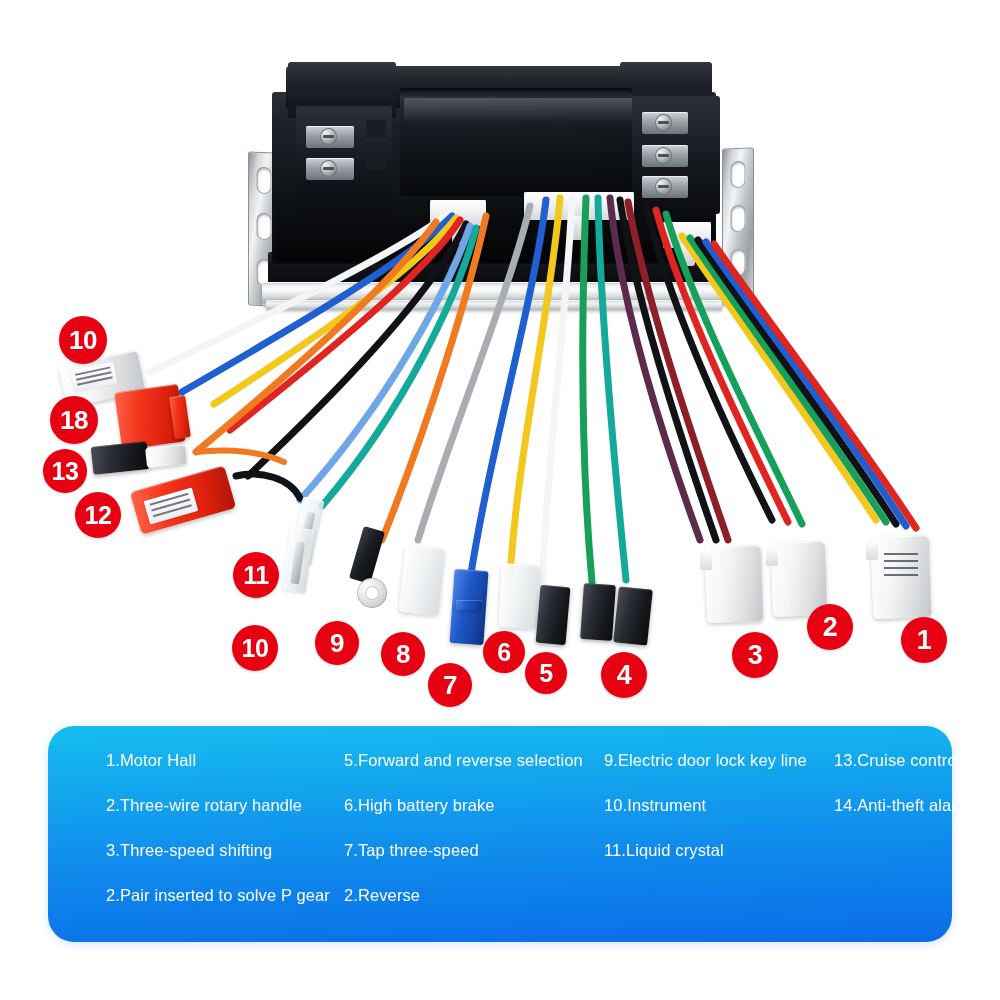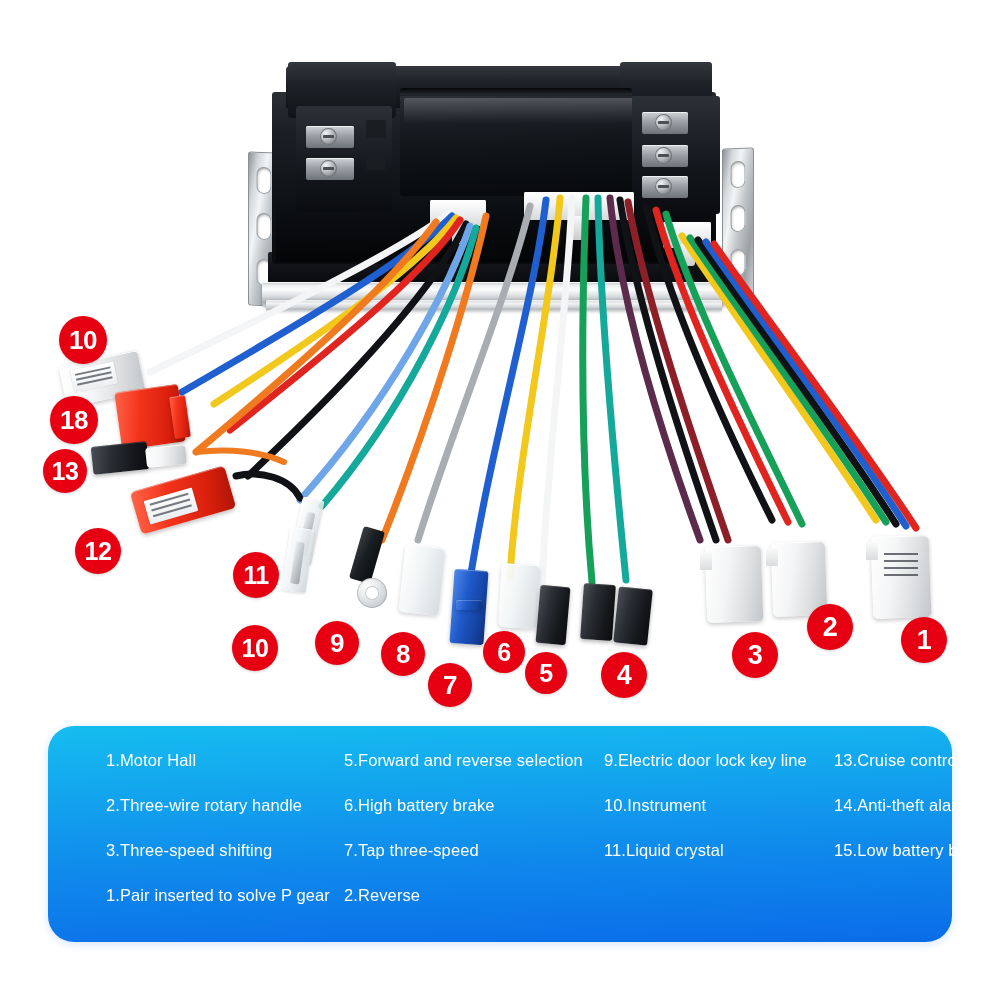--- a/index.html
+++ b/index.html
@@ -429,7 +429,7 @@
         <div class="badge" style="left: 315px; top: 621px; width: 44px; height: 44px; background: rgb(230, 0, 18); color: rgb(255, 255, 255); font-size: 26px;">9</div>
         <div class="badge" style="left: 232px; top: 625px; width: 46px; height: 46px; background: rgb(230, 0, 18); color: rgb(255, 255, 255); font-size: 25px;">10</div>
         <div class="badge" style="left: 233px; top: 552px; width: 46px; height: 46px; background: rgb(230, 0, 18); color: rgb(255, 255, 255); font-size: 25px;">11</div>
-        <div class="badge" style="left: 75px; top: 528px; width: 46px; height: 46px; background: rgb(230, 0, 18); color: rgb(255, 255, 255); font-size: 25px;">12</div>
+        <div class="badge" style="left: 75px; top: 492px; width: 46px; height: 46px; background: rgb(230, 0, 18); color: rgb(255, 255, 255); font-size: 25px;">12</div>
         <div class="badge" style="left: 43px; top: 449px; width: 44px; height: 44px; background: rgb(230, 0, 18); color: rgb(255, 255, 255); font-size: 25px;">13</div>
         <div class="badge" style="left: 50px; top: 396px; width: 48px; height: 48px; background: rgb(230, 0, 18); color: rgb(255, 255, 255); font-size: 26px;">18</div>
         <div class="badge" style="left: 59px; top: 316px; width: 48px; height: 48px; background: rgb(230, 0, 18); color: rgb(255, 255, 255); font-size: 26px;">10</div>

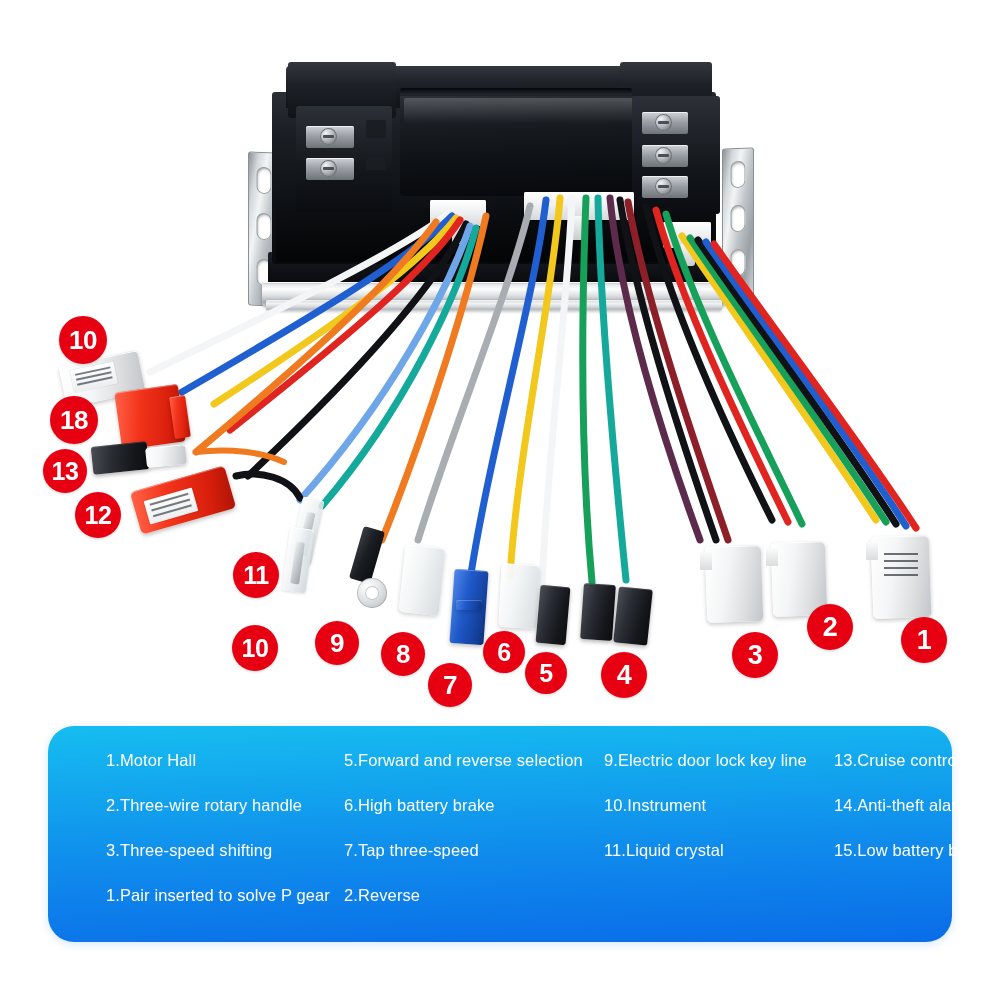--- a/index.html
+++ b/index.html
@@ -458,7 +458,6 @@
         <div class="legend-col" style="left: 786px;">
           <div class="legend-item" style="color: rgb(255, 255, 255);">13.Cruise control</div>
           <div class="legend-item" style="color: rgb(255, 255, 255);">14.Anti-theft alarm</div>
-          <div class="legend-item" style="color: rgb(255, 255, 255);">15.Low battery brake</div>
           <div class="legend-item empty" style="color: rgb(255, 255, 255);"></div>
         </div>
       </div>

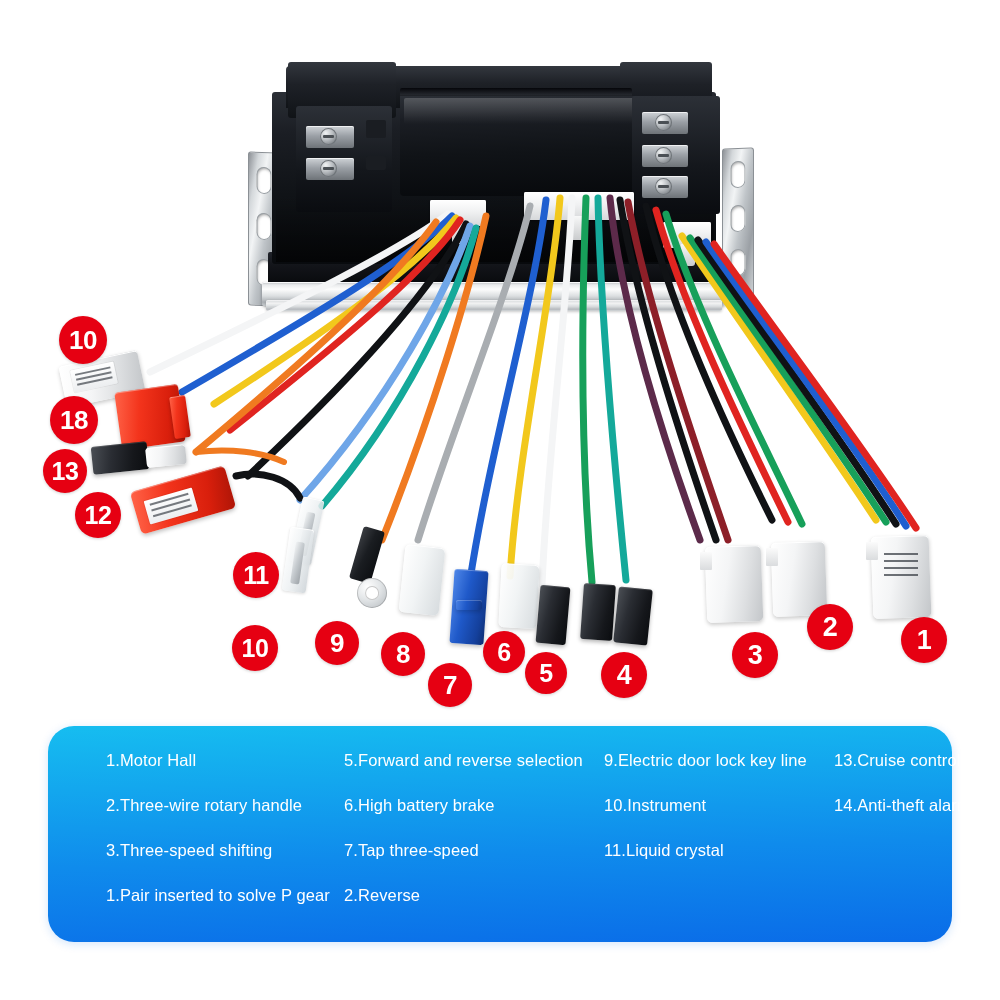--- a/index.html
+++ b/index.html
@@ -442,7 +442,7 @@
           <div class="legend-item" style="color: rgb(255, 255, 255);">1.Motor Hall</div>
           <div class="legend-item" style="color: rgb(255, 255, 255);">2.Three-wire rotary handle</div>
           <div class="legend-item" style="color: rgb(255, 255, 255);">3.Three-speed shifting</div>
-          <div class="legend-item" style="color: rgb(255, 255, 255);">1.Pair inserted to solve P gear</div>
+          <div class="legend-item" style="color: rgb(255, 255, 255);">2.Pair inserted to solve P gear</div>
         </div>
         <div class="legend-col" style="left: 296px;">
           <div class="legend-item" style="color: rgb(255, 255, 255);">5.Forward and reverse selection</div>

